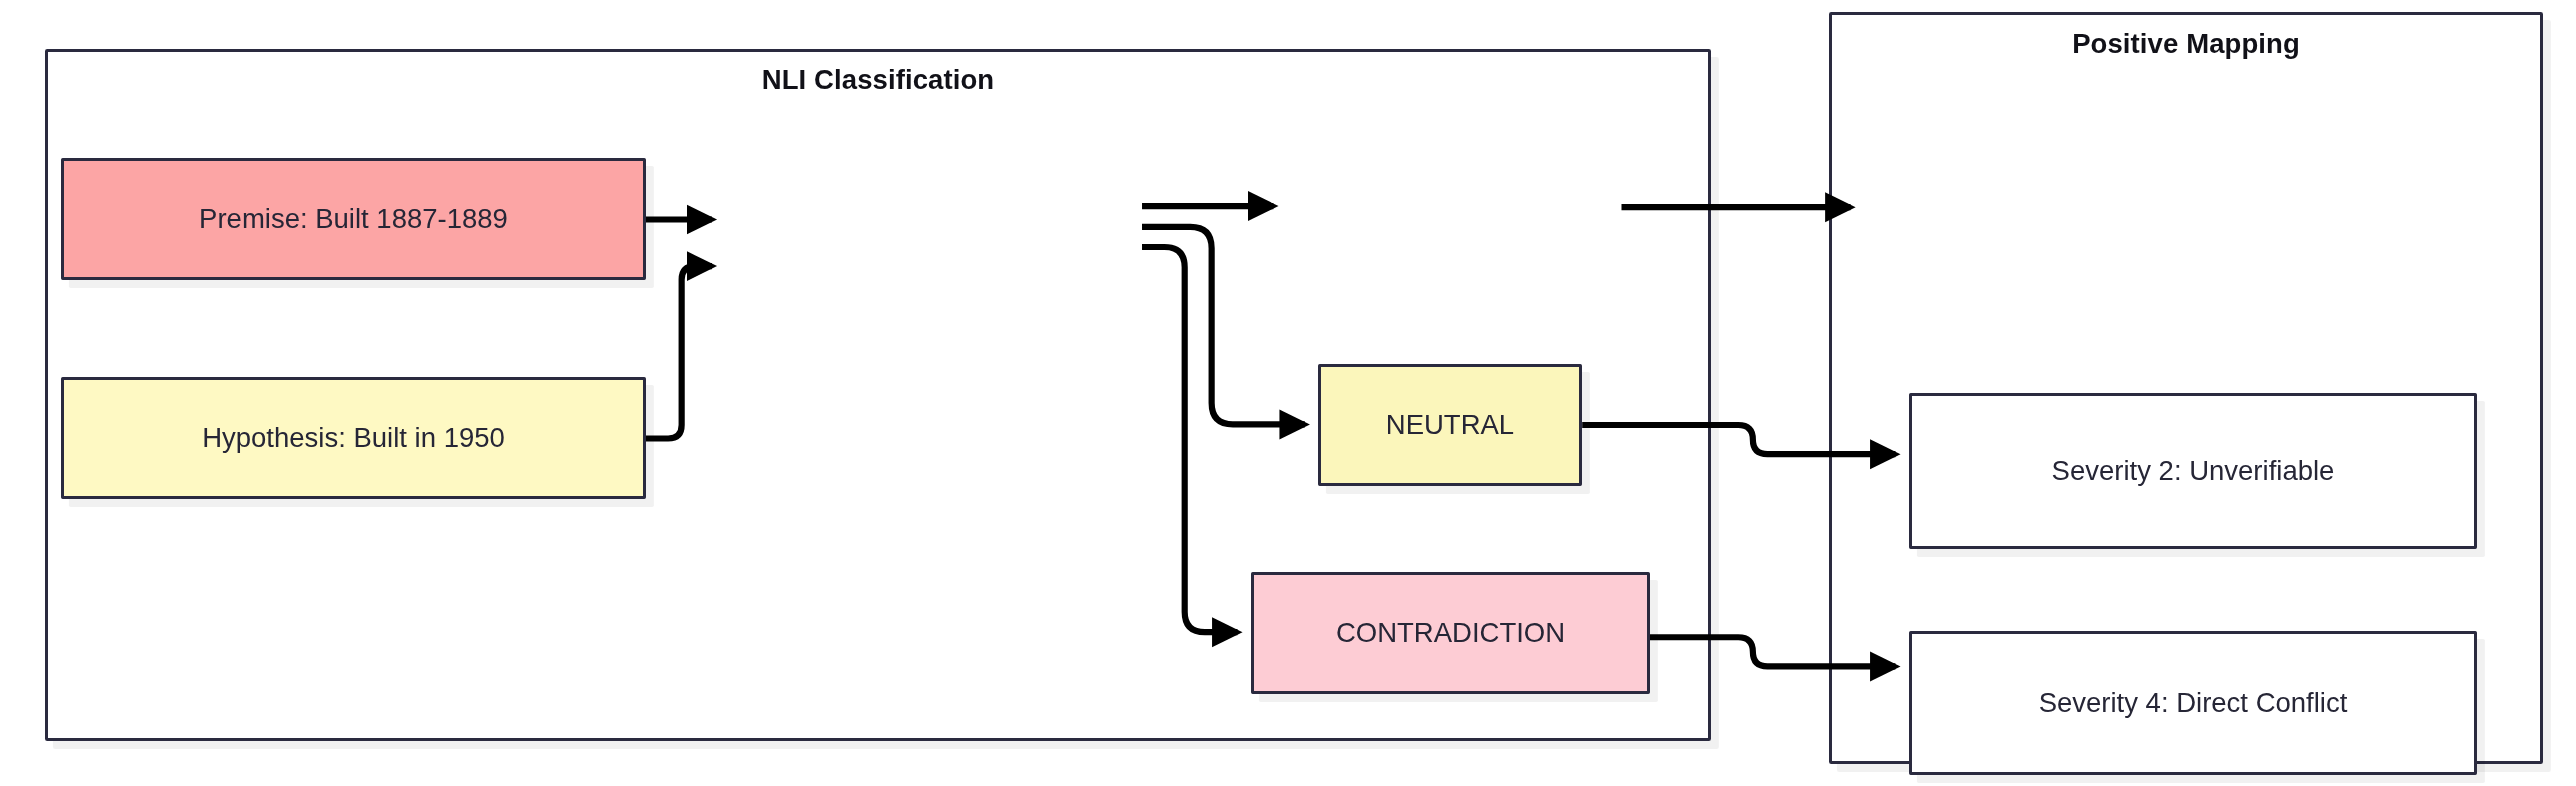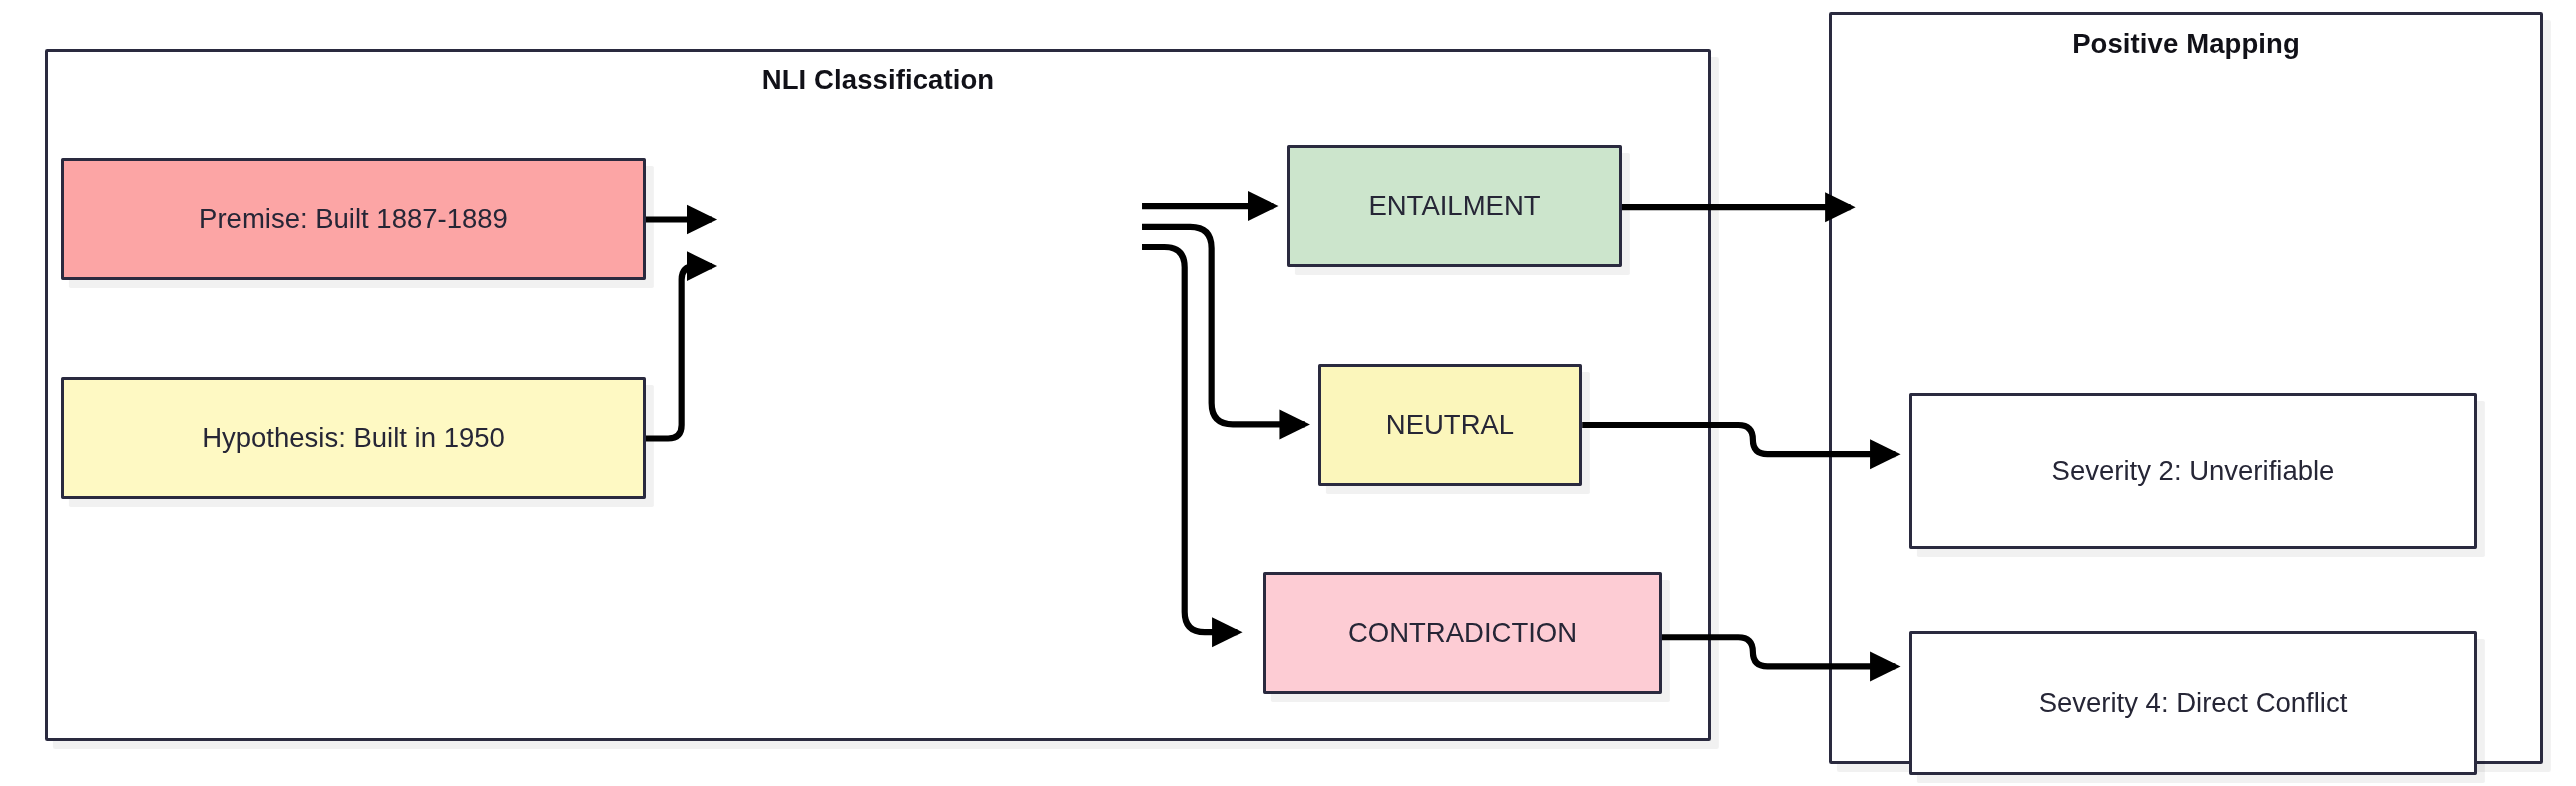--- a/index.html
+++ b/index.html
@@ -124,9 +124,6 @@
   </div>
 
 
-  <div class="node green" id="node-entailment" style="left: 1287px; top: 145px; width: 335px; height: 122px; background: rgb(204, 229, 204);">
-    <span>ENTAILMENT</span>
-  </div>
 
   <div class="node yellow" id="node-neutral" style="left: 1318px; top: 364px; width: 264px; height: 122px; background: rgb(251, 246, 187);">
     <span>NEUTRAL</span>

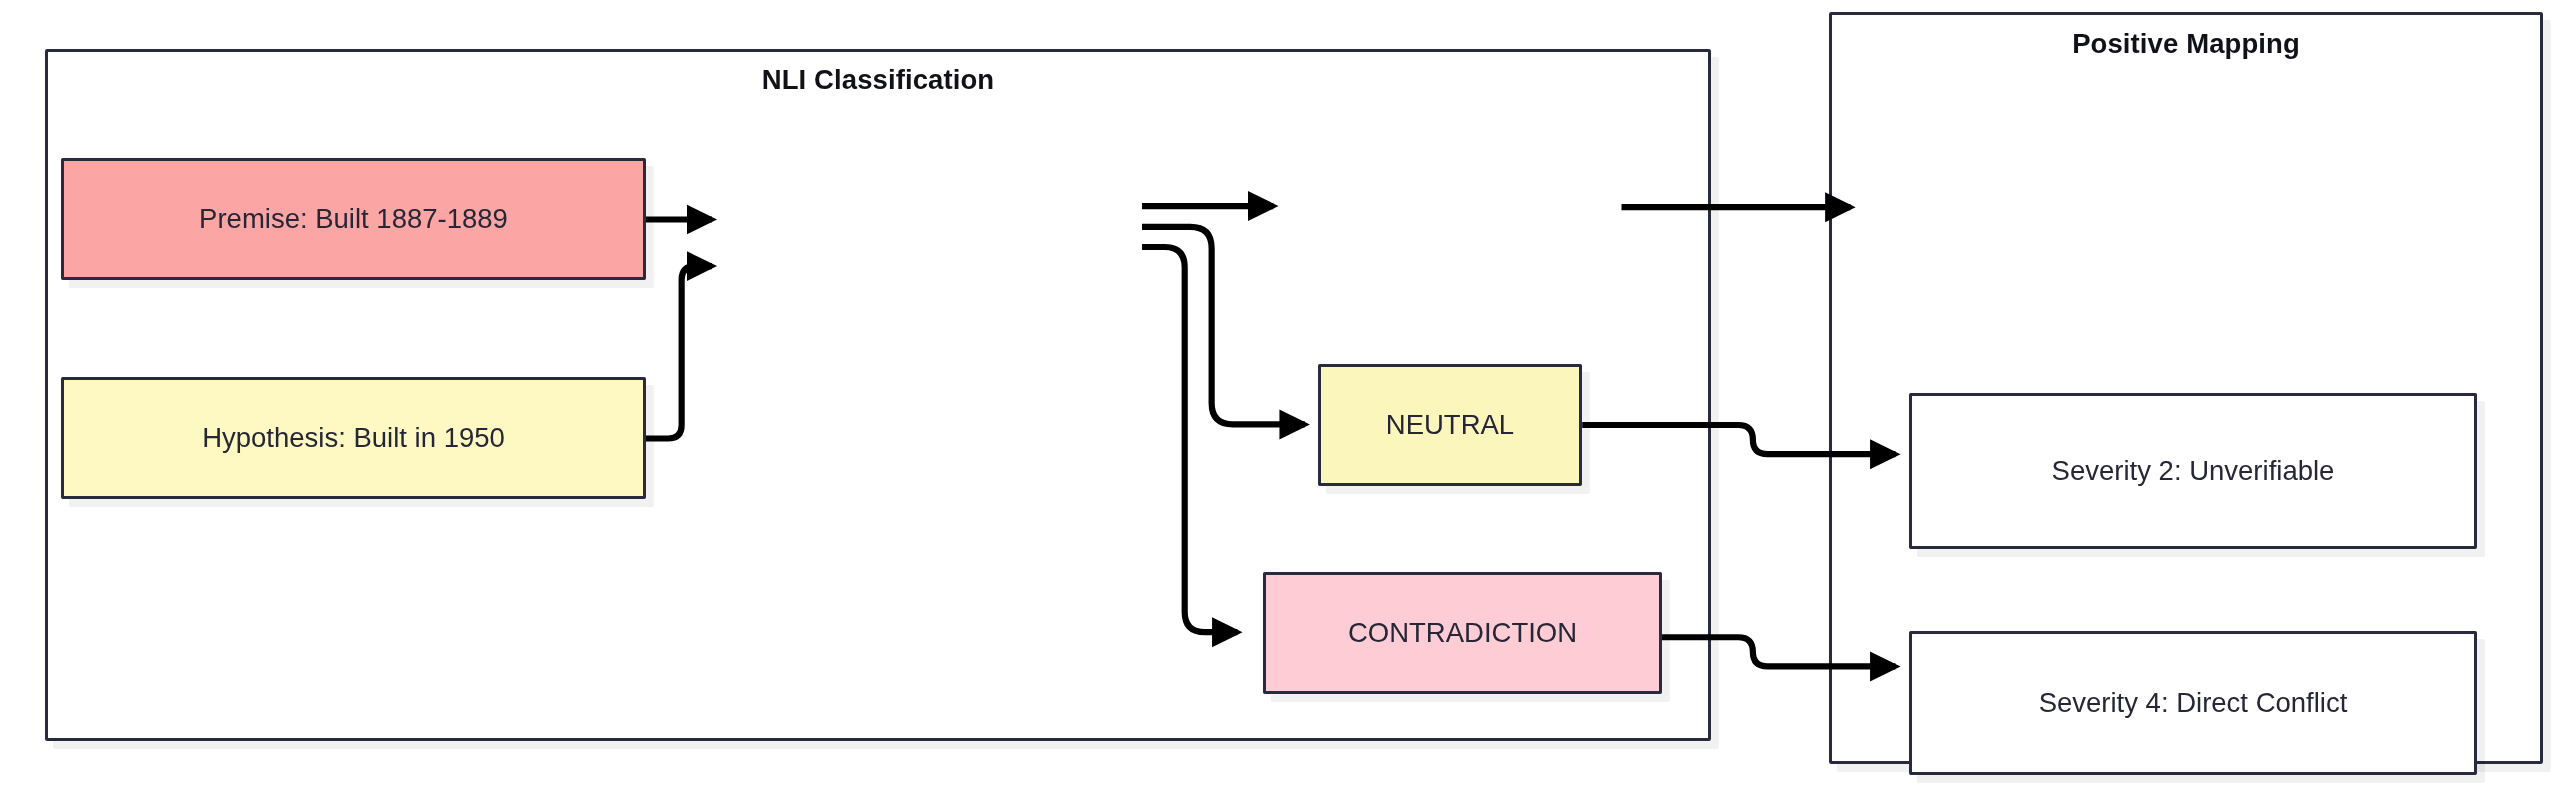--- a/index.html
+++ b/index.html
@@ -58,7 +58,7 @@
   }
   .node.green  { background: #cce5cc; }
   .node.yellow { background: #fbf6bb; }
-  .node.pink   { background: #fdccd4; margin-left: 12px; }
+  .node.pink   { background: #fdccd4; }
 
   
   #edges {

